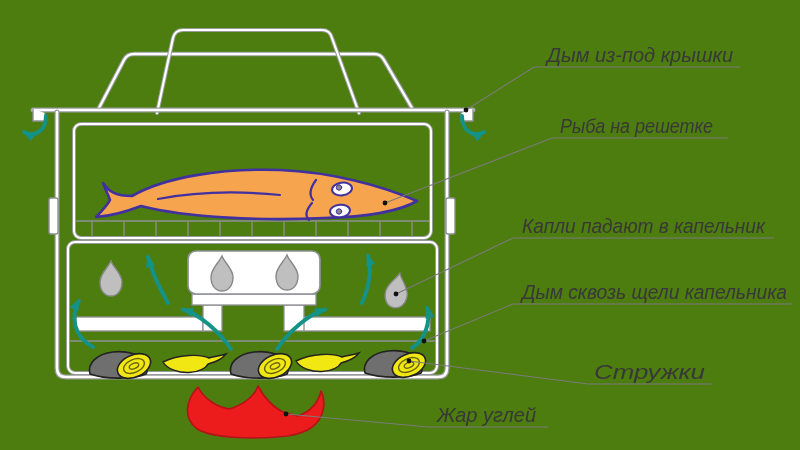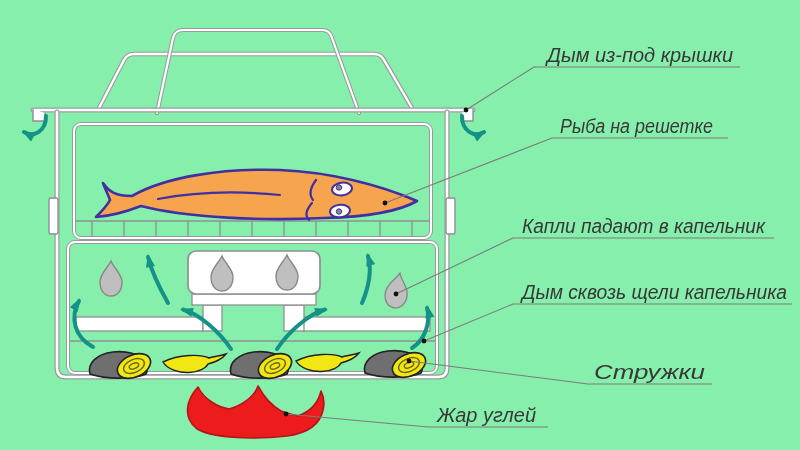--- a/index.html
+++ b/index.html
@@ -3,7 +3,7 @@
 <meta charset="utf-8">
 <style>
   html,body{margin:0;padding:0;background:#ffffff;}
-  .stage{position:relative;width:800px;height:450px;background:#86efac;overflow:hidden;
+  .stage{position:relative;width:800px;height:450px;background:#4d7c0f;overflow:hidden;
          font-family:"Liberation Sans", sans-serif;}
   svg{display:block;}
   .dbl{fill:none;stroke-linejoin:round;stroke-linecap:round;}

